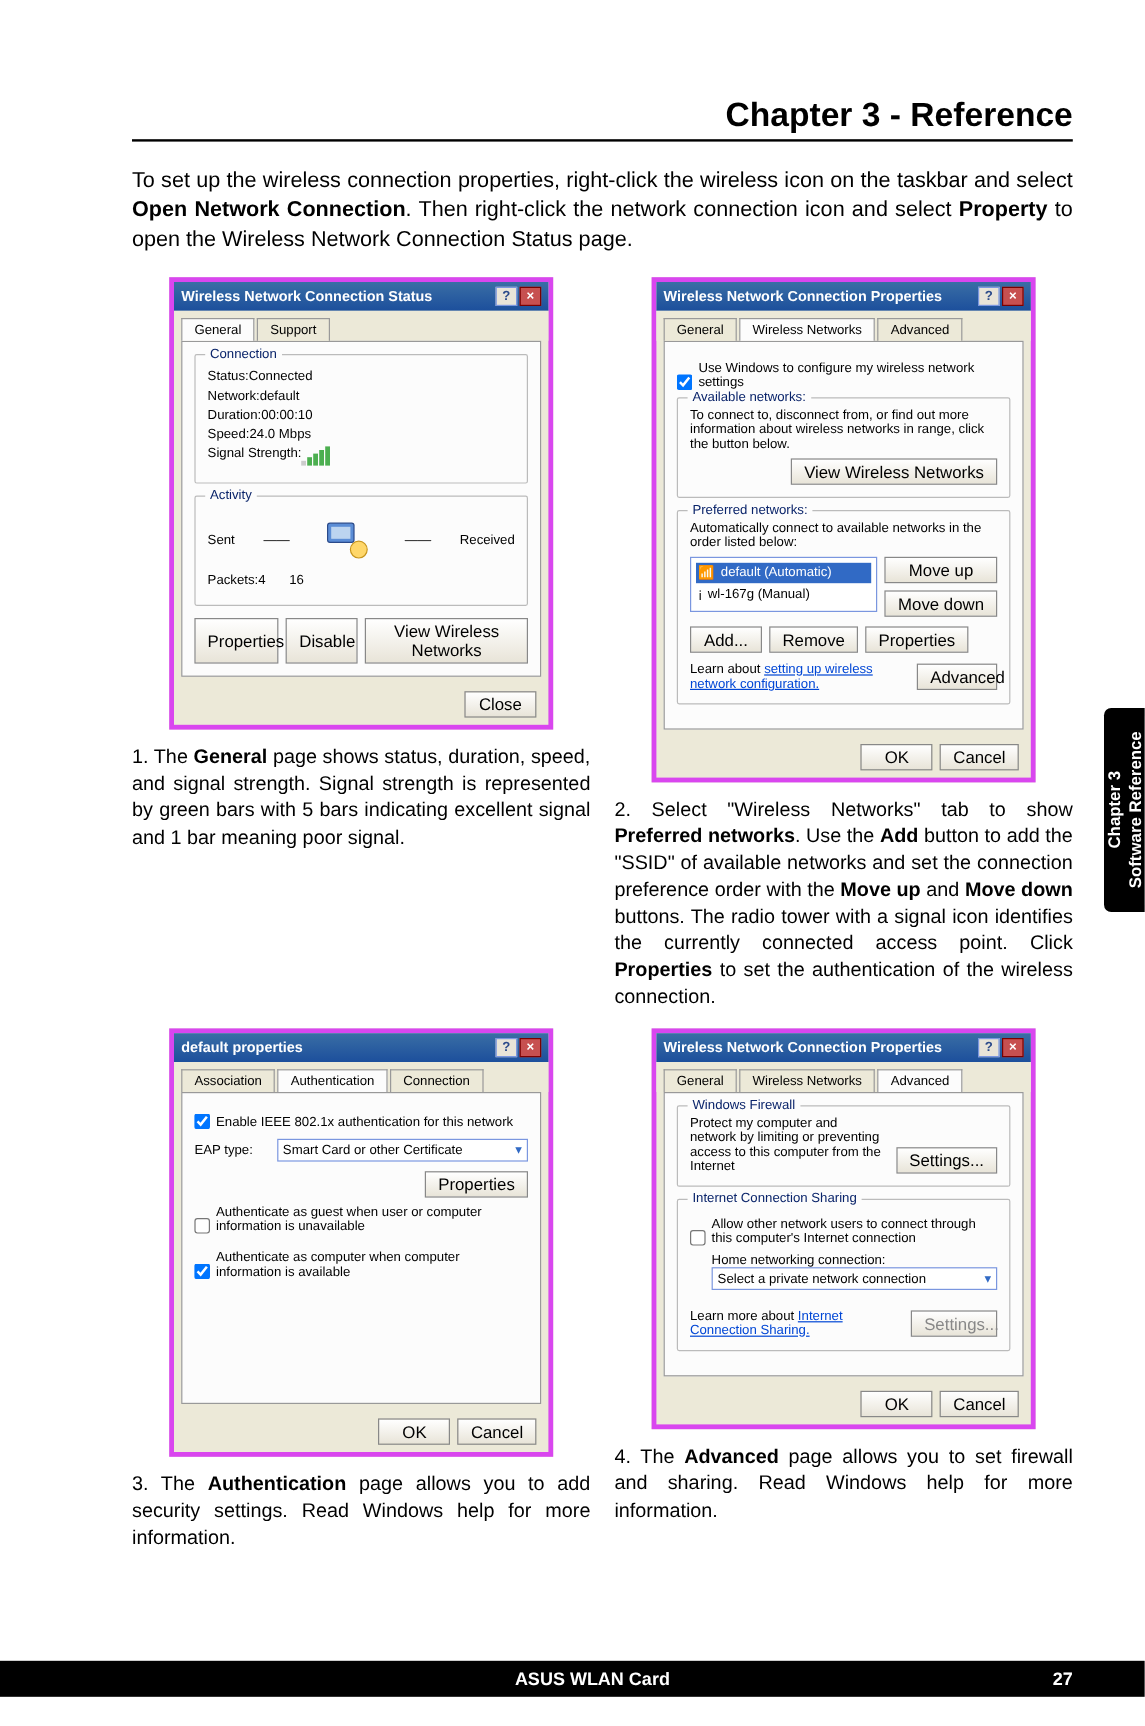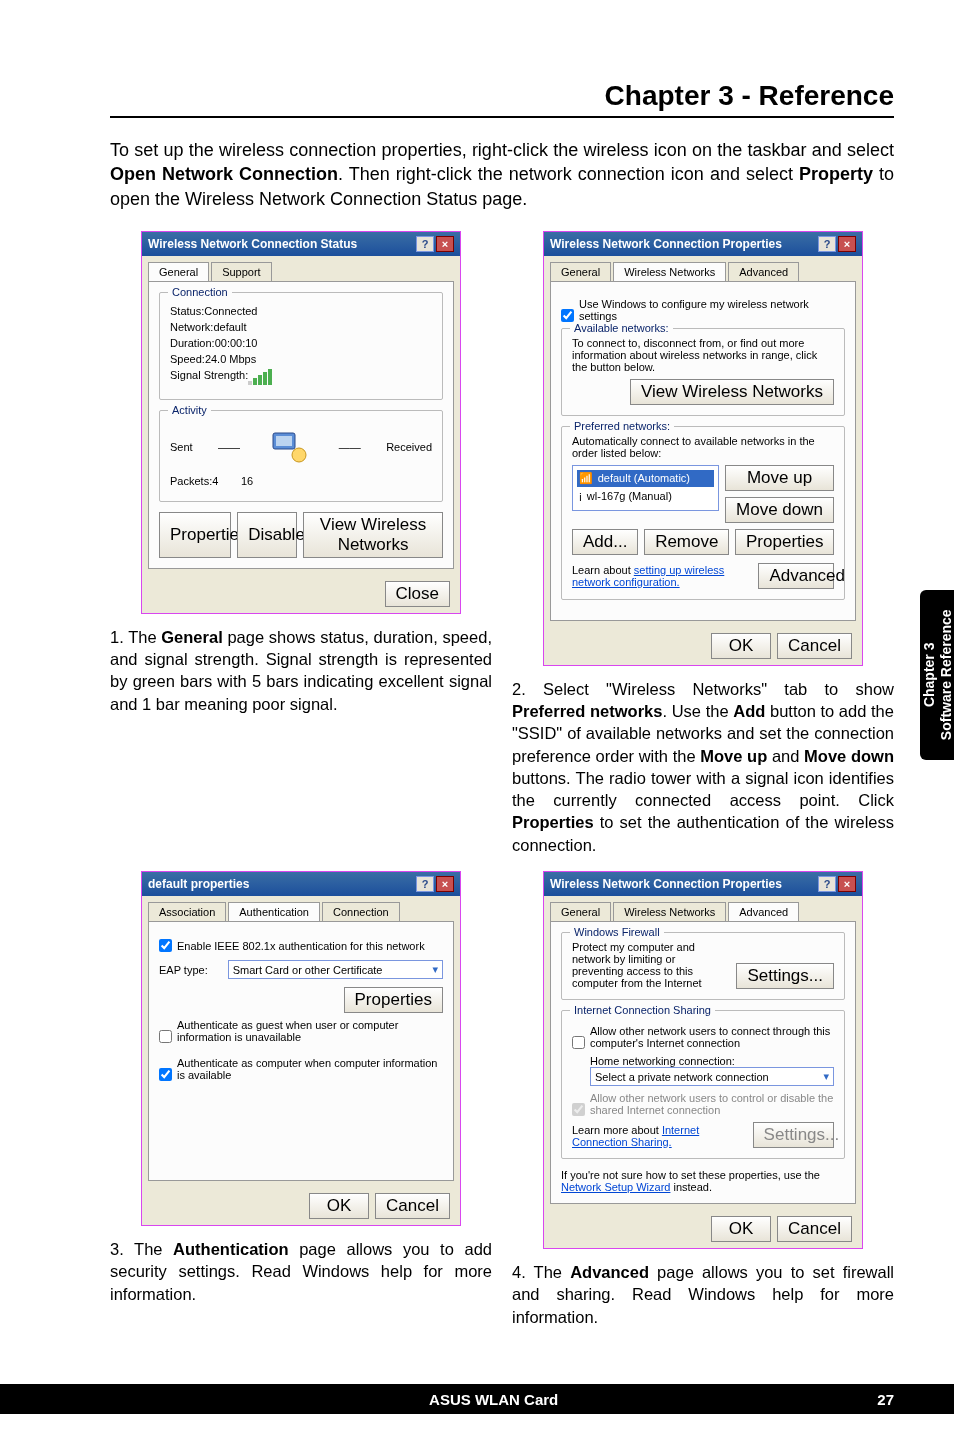--- a/index.html
+++ b/index.html
@@ -10,7 +10,7 @@
 .intro { font-size: 18px; line-height: 1.35; text-align: justify; margin-bottom: 20px; }
 .two-col { display: flex; gap: 20px; margin-bottom: 15px; }
 .col { flex: 1; }
-.dialog { border: 1px solid #d946ef; background: #ece9d8; font-family: Tahoma, sans-serif; font-size: 11px; margin-bottom: 12px; }
+.dialog { border: 4px solid #d946ef; background: #ece9d8; font-family: Tahoma, sans-serif; font-size: 11px; margin-bottom: 12px; }
 .titlebar { background: linear-gradient(to bottom, #3a6ea5, #1c4f9c); color: #fff; padding: 4px 6px; display: flex; align-items: center; justify-content: space-between; font-weight: bold; font-size: 12px; }
 .titlebar-icons { display: flex; gap: 2px; }
 .tb-btn { width: 18px; height: 16px; background: #c75050; border: 1px solid #7a0000; display: flex; align-items: center; justify-content: center; color: #fff; font-size: 11px; font-weight: bold; }

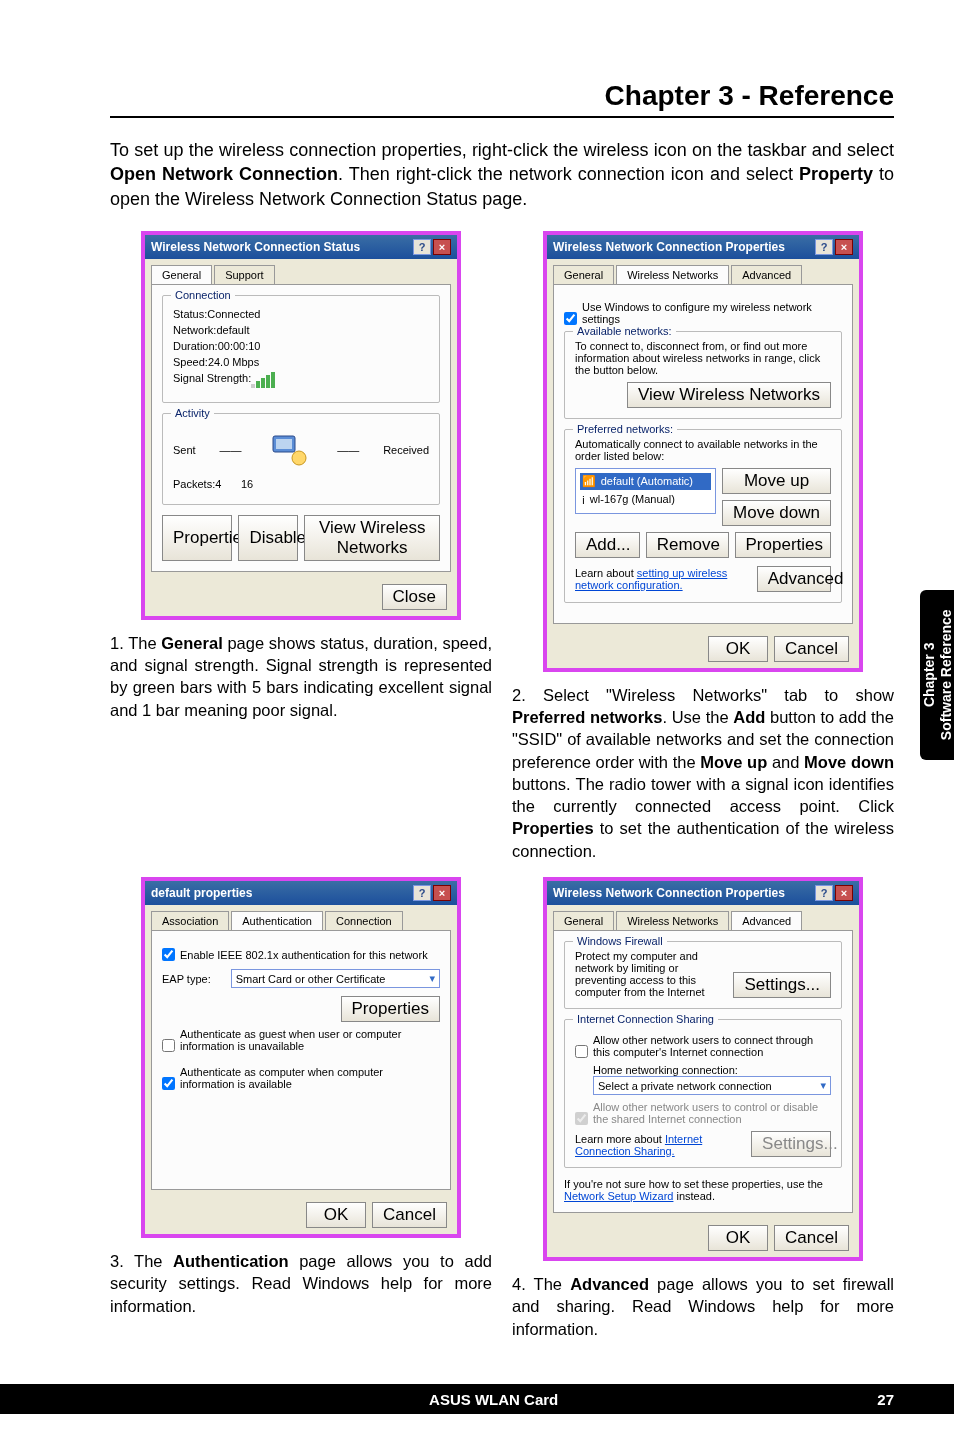--- a/index.html
+++ b/index.html
@@ -26,7 +26,7 @@
 .sbar { width: 4px; background: #4caf50; }
 .activity-row { display: flex; justify-content: space-between; align-items: center; margin: 8px 0; }
 .act-icon { width: 48px; height: 40px; display: flex; align-items: center; justify-content: center; color: #4a7; font-size: 30px; }
-.btn { background: linear-gradient(#fff,#e8e4d8); border: 1px solid #888; padding: 2px 10px; font-size: 17px; font-family: Tahoma, sans-serif; min-width: 60px; }
+.btn { background: linear-gradient(#fff,#e8e4d8); border: 1px solid #888; padding: 2px 10px; font-size: 14px; font-family: Tahoma, sans-serif; min-width: 60px; }
 .btn-row { display: flex; gap: 6px; justify-content: flex-start; }
 .btn-row.right { justify-content: flex-end; }
 .footer-row { padding: 6px 10px; display: flex; justify-content: flex-end; gap: 6px; }

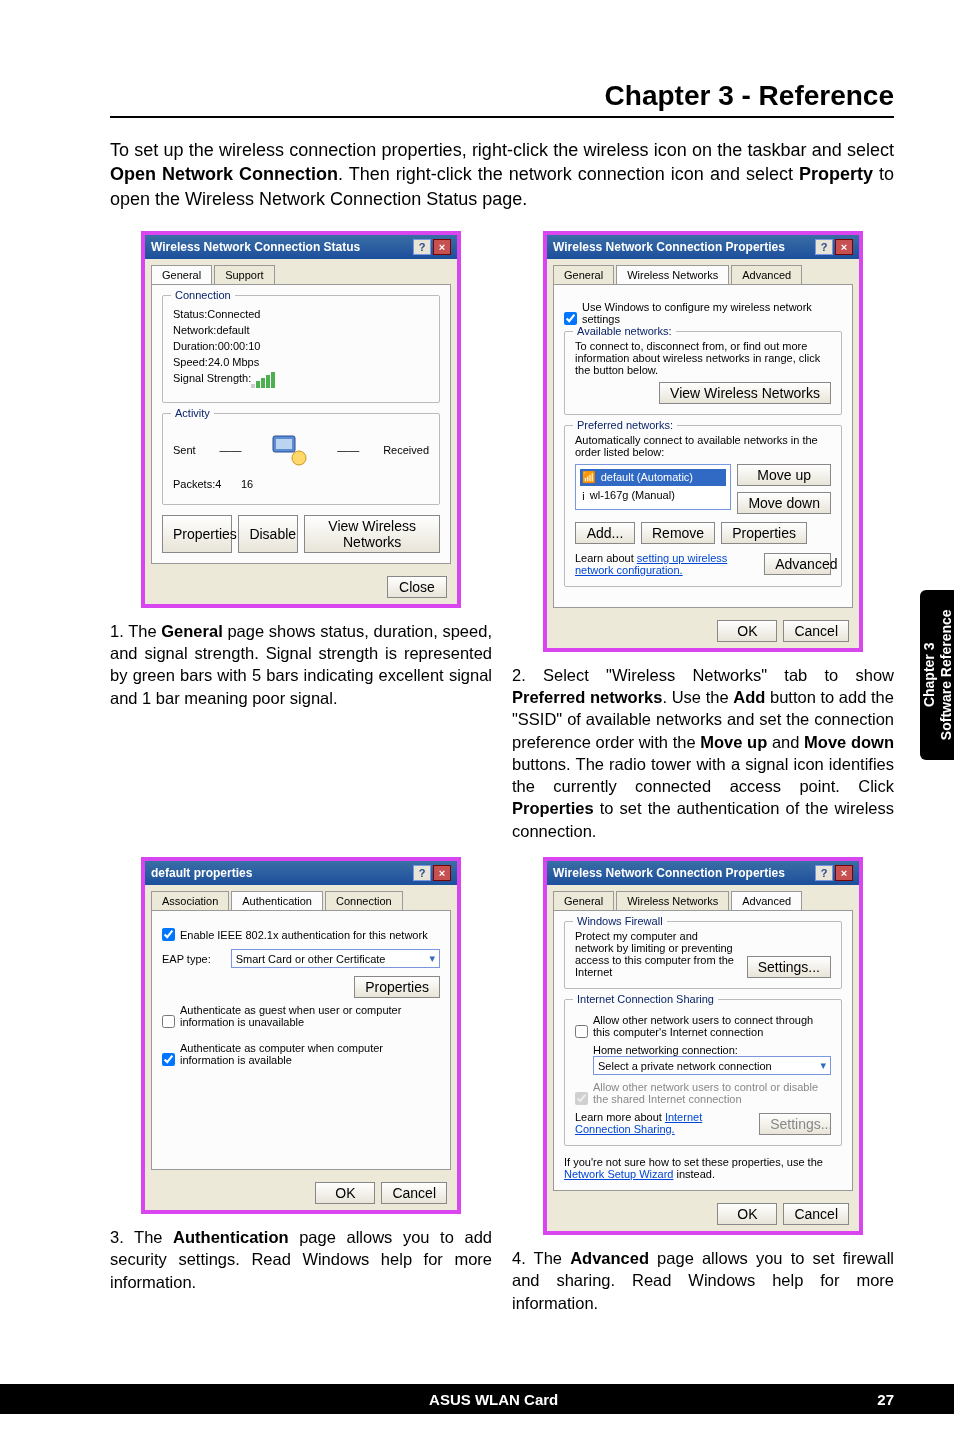--- a/index.html
+++ b/index.html
@@ -281,10 +281,6 @@
                   <span class="sel-arrow">▾</span>
                 </div>
             </div>
-            <div class="chk-row muted">
-                <input type="checkbox" checked="" disabled="" style="">
-                <span>Allow other network users to control or disable the shared Internet connection</span>
-              </div>
             <div style="display:flex;justify-content:space-between;align-items:flex-end;margin-top:6px">
               <span><span>Learn more about </span><span class="link-txt">Internet Connection Sharing.</span></span>
               <button class="btn muted" disabled="">Settings...</button>

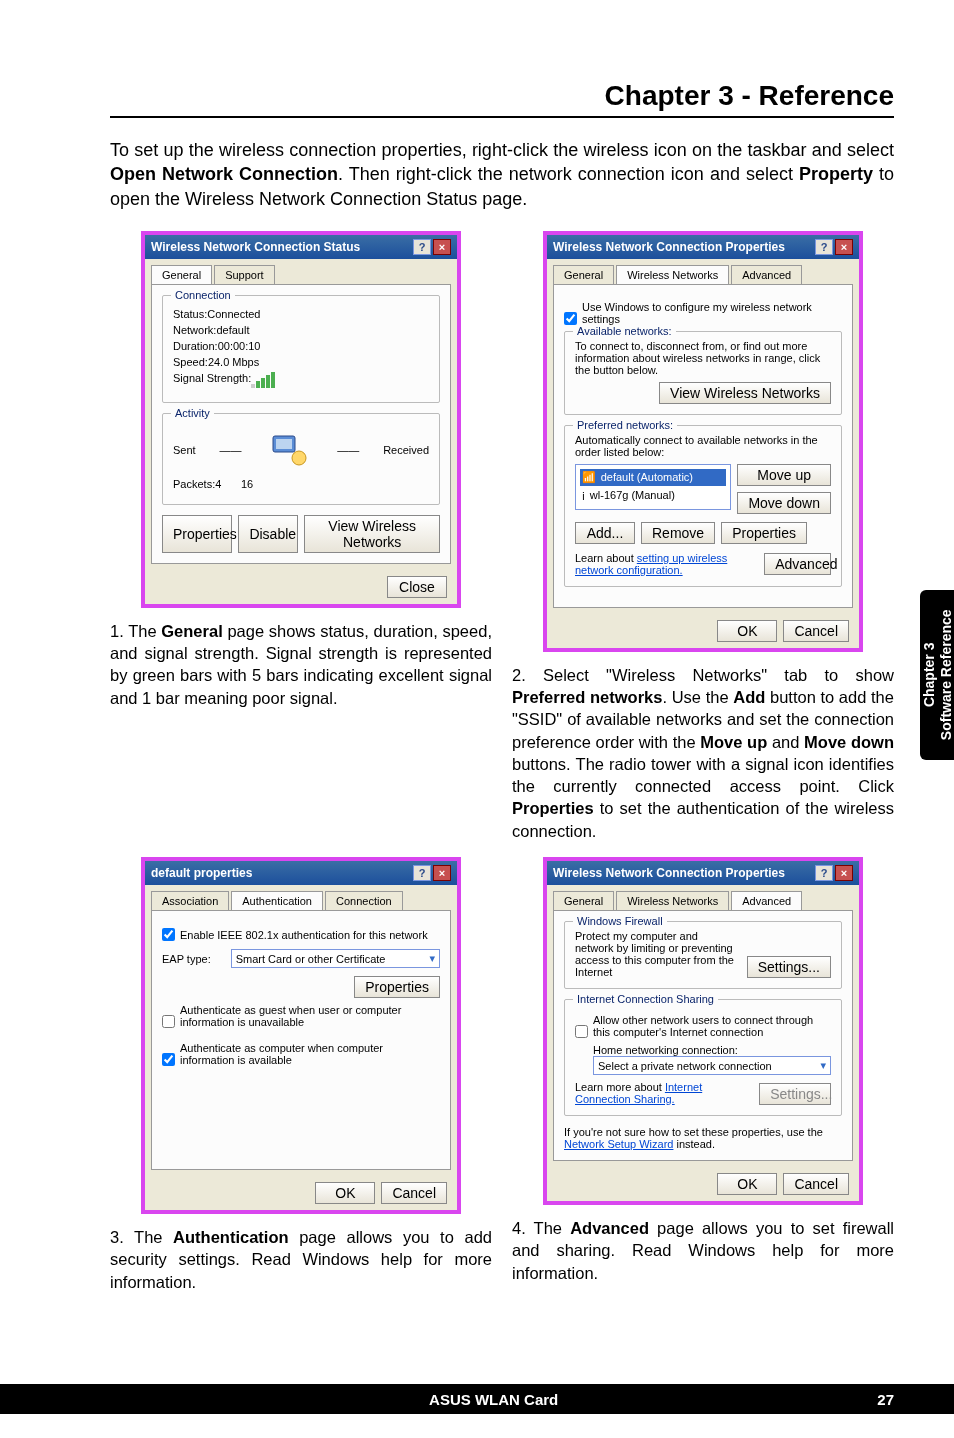--- a/index.html
+++ b/index.html
@@ -281,7 +281,7 @@
                   <span class="sel-arrow">▾</span>
                 </div>
             </div>
-            <div style="display:flex;justify-content:space-between;align-items:flex-end;margin-top:6px">
+            <div style="display:flex;justify-content:space-between;align-items:center;margin-top:16px">
               <span><span>Learn more about </span><span class="link-txt">Internet Connection Sharing.</span></span>
               <button class="btn muted" disabled="">Settings...</button>
             </div>

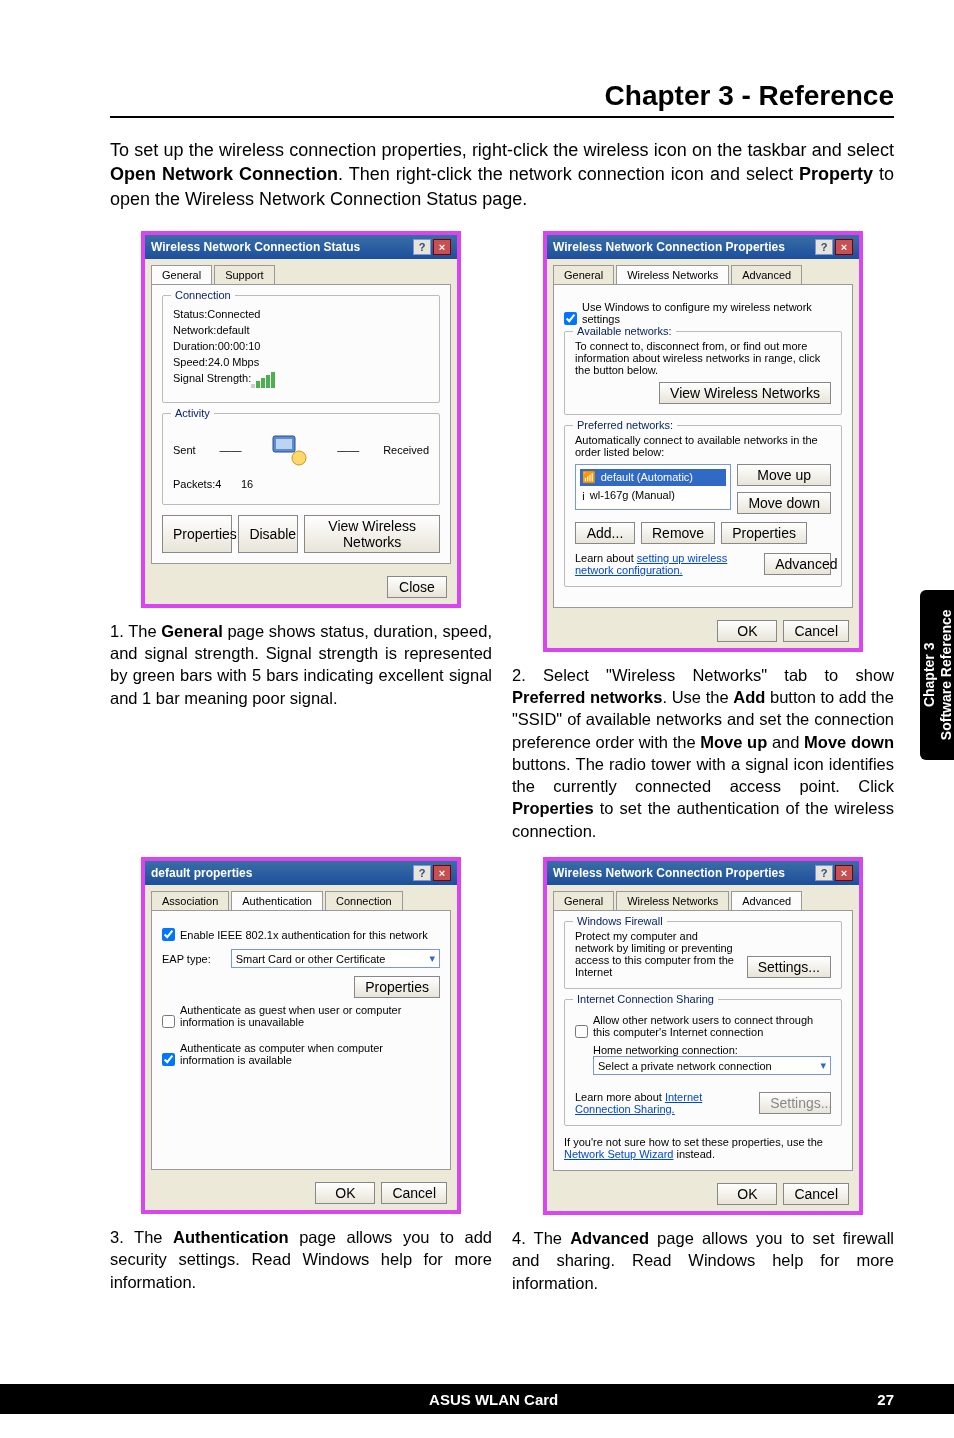--- a/index.html
+++ b/index.html
@@ -286,7 +286,6 @@
               <button class="btn muted" disabled="">Settings...</button>
             </div>
           </div>
-          <div><span>If you're not sure how to set these properties, use the </span><span class="link-txt">Network Setup Wizard</span><span> instead.</span></div>
         </div>
         <div class="footer-row">
           <button class="btn">OK</button>

